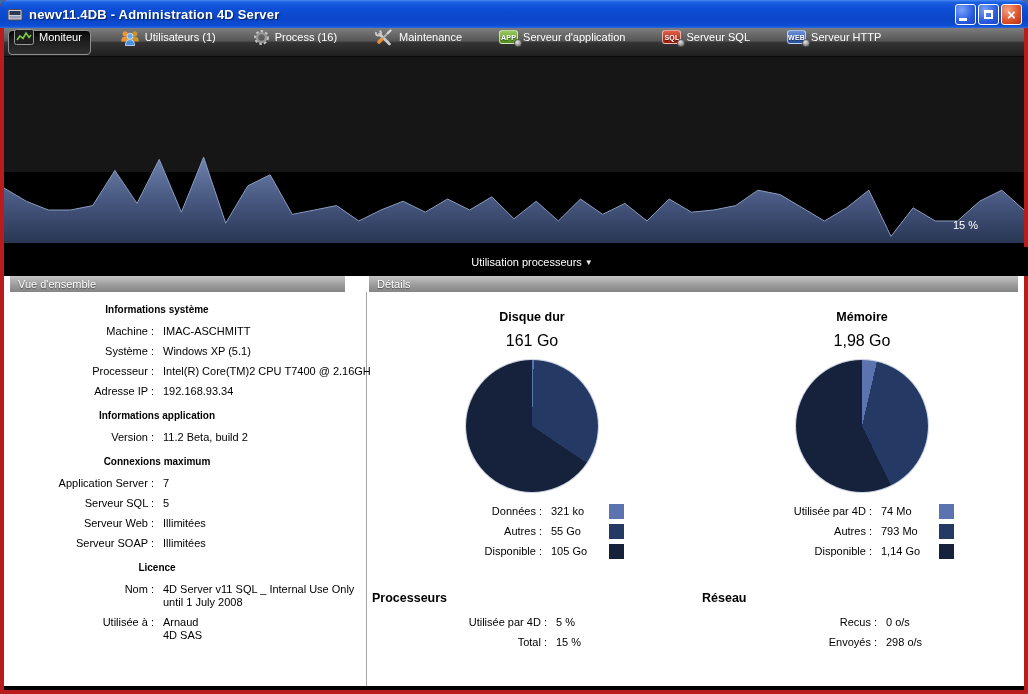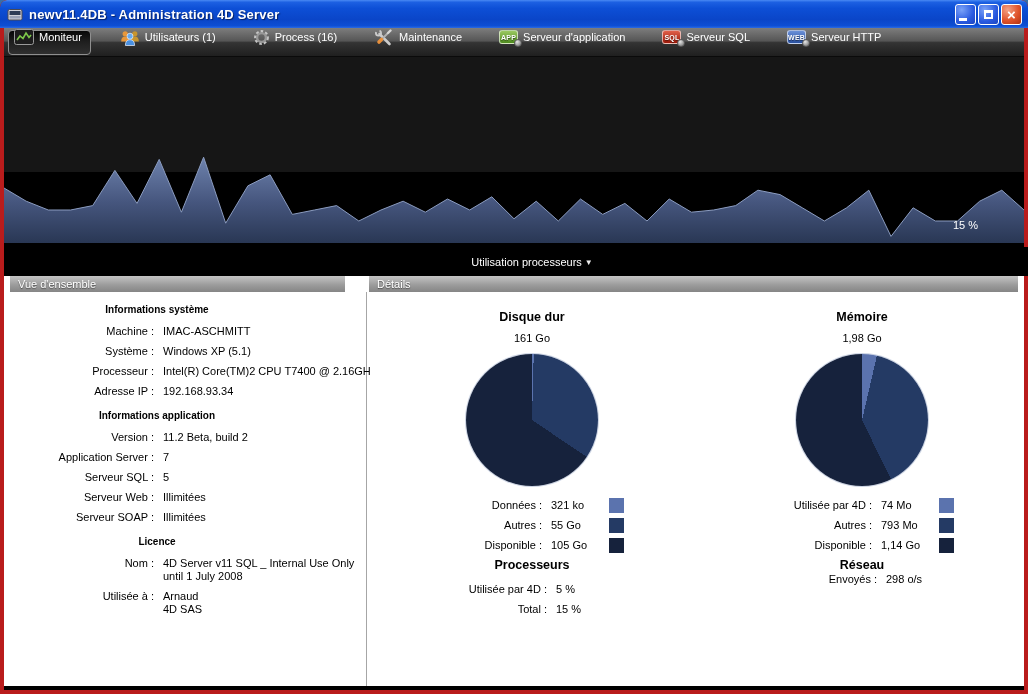--- a/index.html
+++ b/index.html
@@ -72,7 +72,7 @@
   .dcol1{left:368px;}
   .dcol2{left:698px;}
   .ctitle{text-align:center;font-weight:bold;font-size:12.5px;margin-top:18px;}
-  .ctotal{text-align:center;font-size:11px;margin-top:8px;}
+  .ctotal{text-align:center;font-size:16px;margin-top:8px;}
   .pie{width:132px;height:132px;border-radius:50%;margin:10px auto 0;
     box-shadow:0 0 0 1px rgba(125,145,185,.4);}
   .legend{margin-top:12px;}

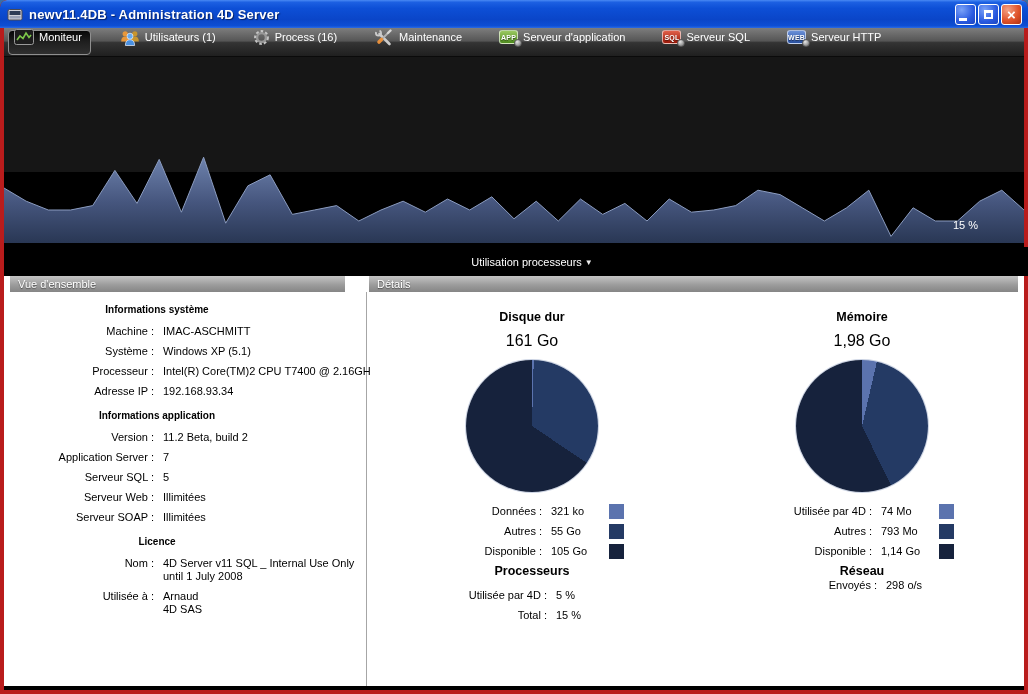--- a/index.html
+++ b/index.html
@@ -237,6 +237,7 @@
           <span class="ov">11.2 Beta, build 2</span>
         </div>
 
+        <div class="ovh">Connexions maximum</div>
         <div class="ovr">
           <span class="ol">Application Server :</span>
           <span class="ov">7</span>

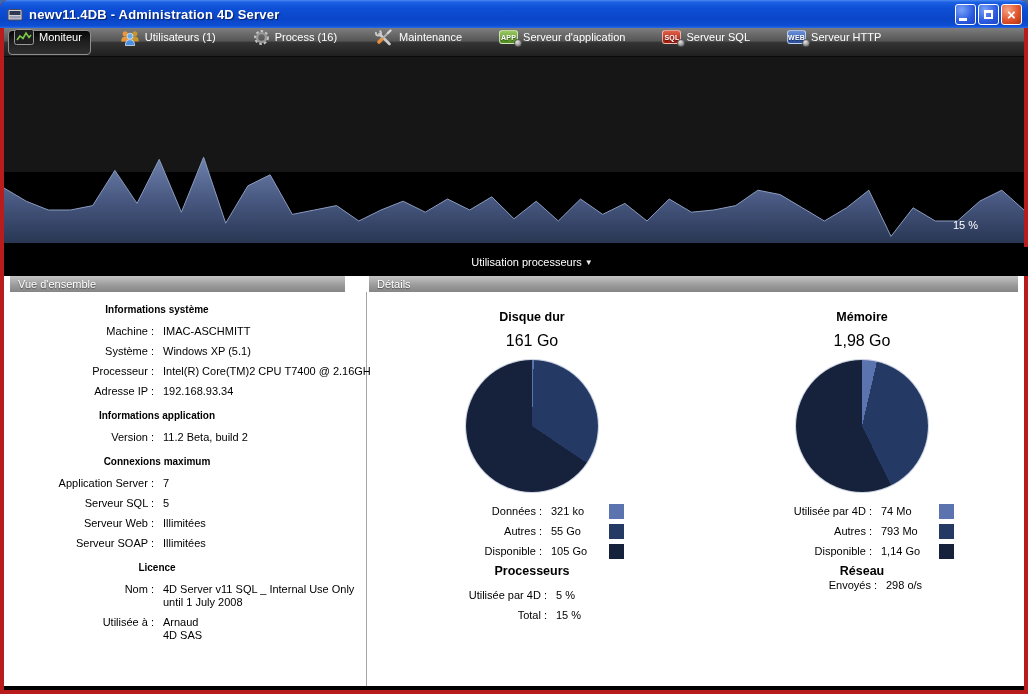--- a/index.html
+++ b/index.html
@@ -80,7 +80,7 @@
   .ll{width:170px;text-align:right;flex:none;}
   .lv{margin-left:9px;white-space:nowrap;}
   .sw{position:absolute;left:237px;top:0;width:15px;height:15px;}
-  .stitle{text-align:center;font-weight:bold;font-size:12.5px;}
+  .stitle{text-align:left;font-weight:bold;font-size:12.5px;margin-top:27px;}
   .srow{display:flex;font-size:11px;height:20px;line-height:14px;}
   .srow.first{margin-top:10px;}
   .sl{width:175px;text-align:right;flex:none;}

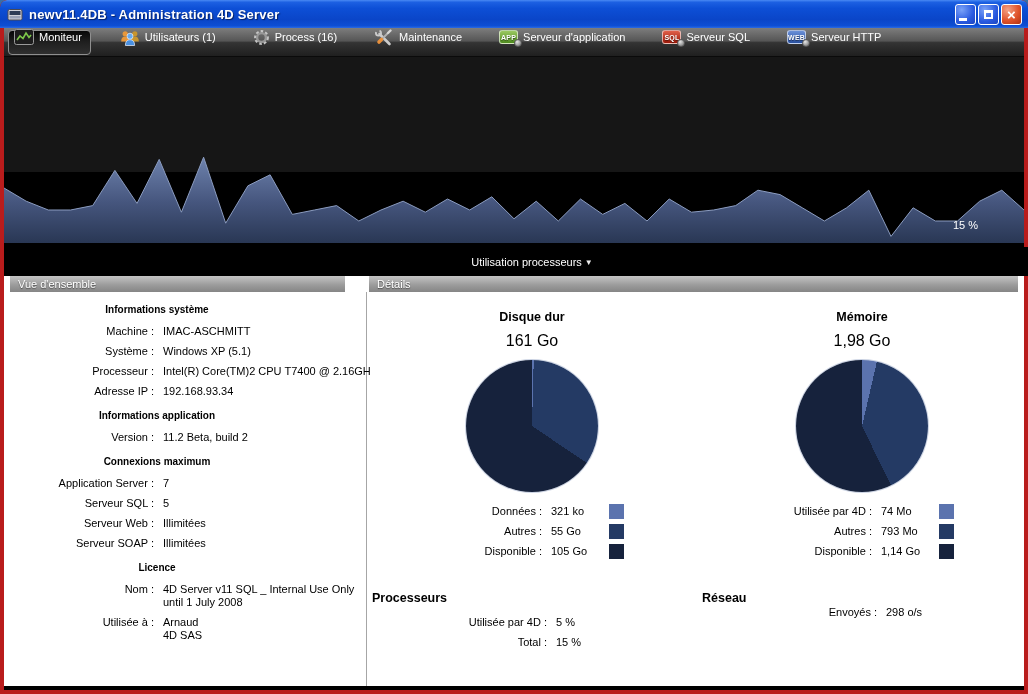--- a/index.html
+++ b/index.html
@@ -326,6 +326,10 @@
           </div>
         </div>
         <div class="stitle">Réseau</div>
+        <div class="srow first">
+          <span class="sl">Recus :</span>
+          <span class="sv">0 o/s</span>
+        </div>
         <div class="srow">
           <span class="sl">Envoyés :</span>
           <span class="sv">298 o/s</span>

